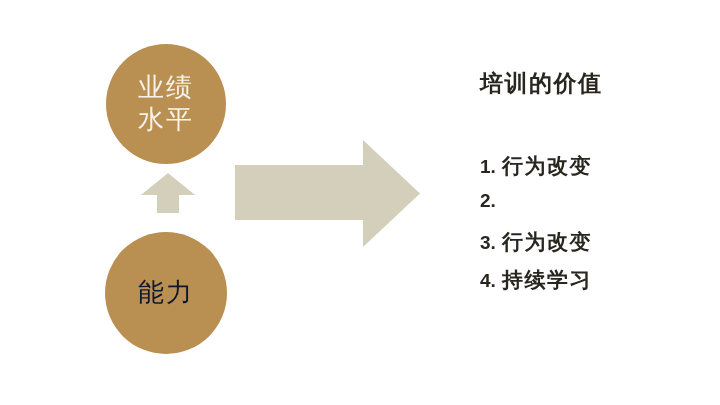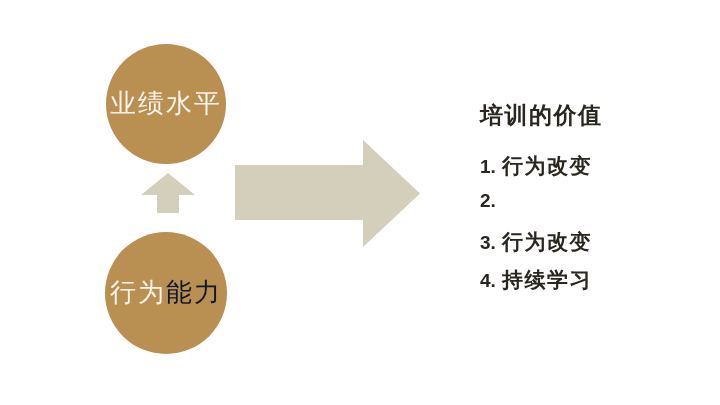--- a/index.html
+++ b/index.html
@@ -17,6 +17,7 @@
     height: 120px;
     border-radius: 50%;
     display: flex;
+    flex-direction: column;
     align-items: center;
     justify-content: center;
     font-size: 26px;

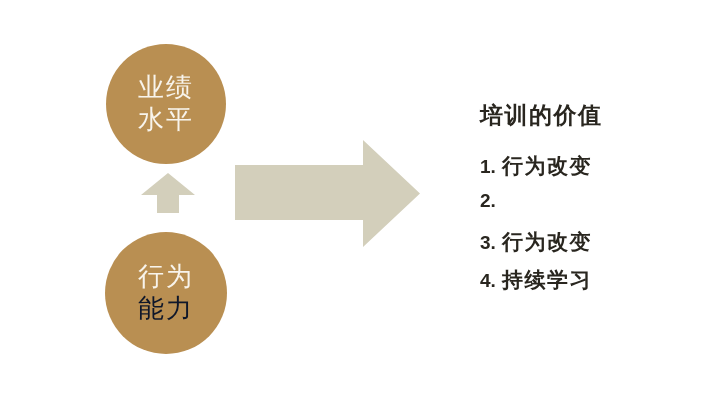--- a/index.html
+++ b/index.html
@@ -41,7 +41,7 @@
   }
   .panel-title {
     position: absolute;
-    left: 480px; top: 100px;
+    left: 480px; top: 68px;
     margin: 0;
     font-size: 23px;
     font-weight: 700;

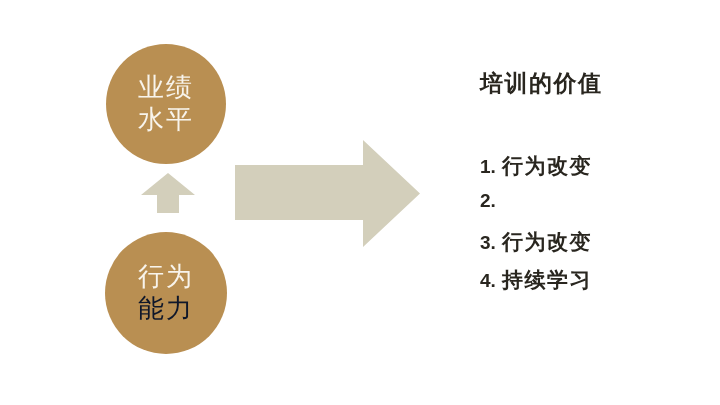--- a/index.html
+++ b/index.html
@@ -87,7 +87,6 @@
   </svg>
 
   <div class="circle circle-bottom" style="background-color: rgb(185, 143, 82);">
-    <span style="color: rgb(248, 244, 236);">行为</span>
     <span style="color: #0f172a;">能力</span>
   </div>
 

